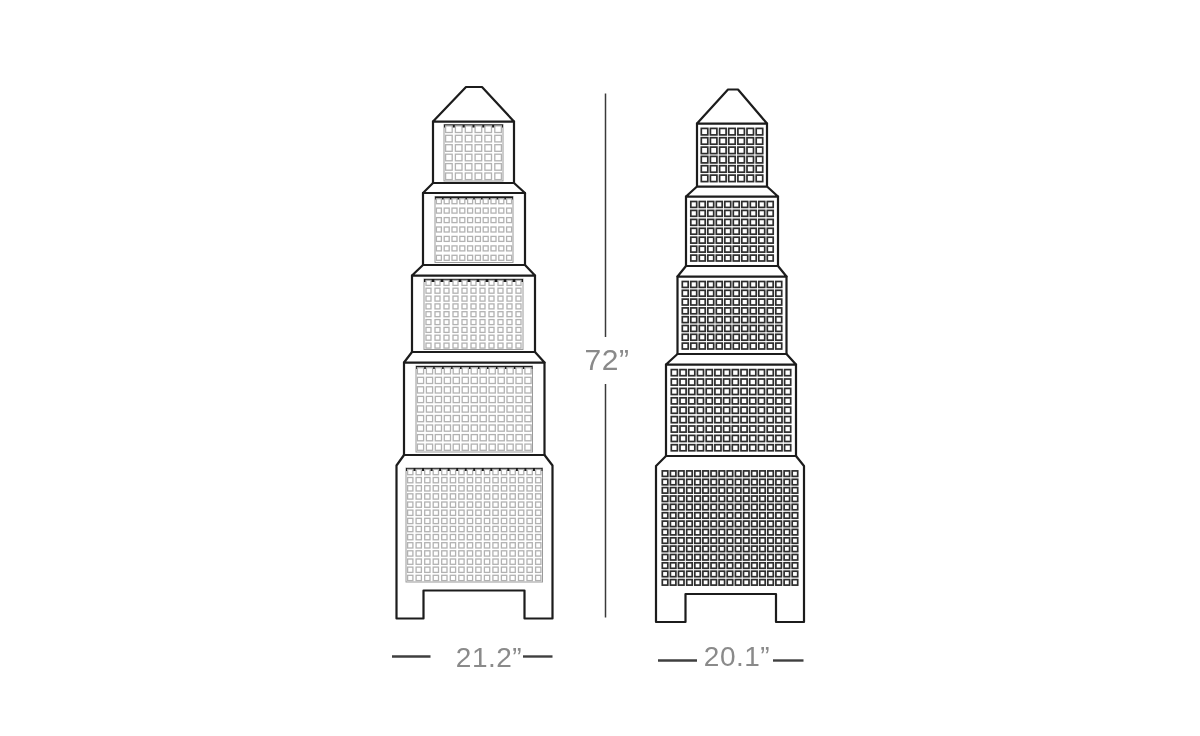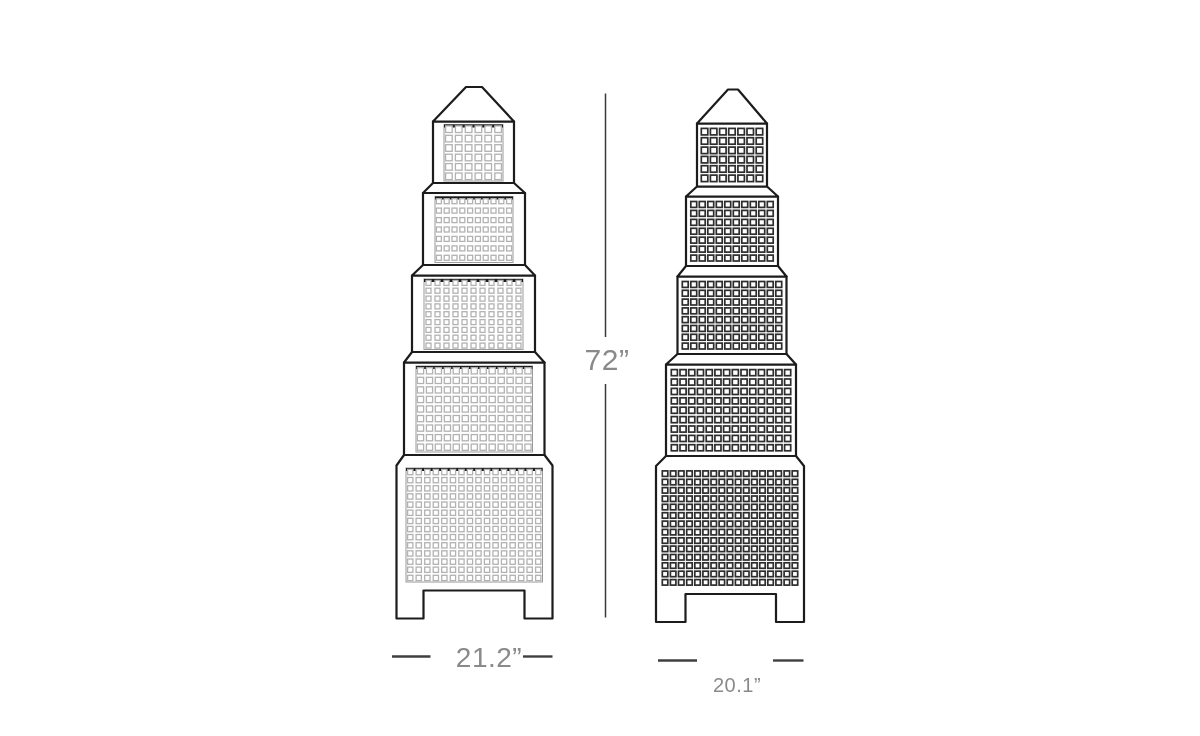--- a/index.html
+++ b/index.html
@@ -24,7 +24,7 @@
   }
   .dim-label.height{left:607px;top:360px;font-size:30px;}
   .dim-label.width-front{left:489px;top:658px;font-size:28px;}
-  .dim-label.width-side{left:737px;top:685px;font-size:20px;}
+  .dim-label.width-side{left:737px;top:657px;font-size:28px;}
 </style>
 </head>
 <body>

